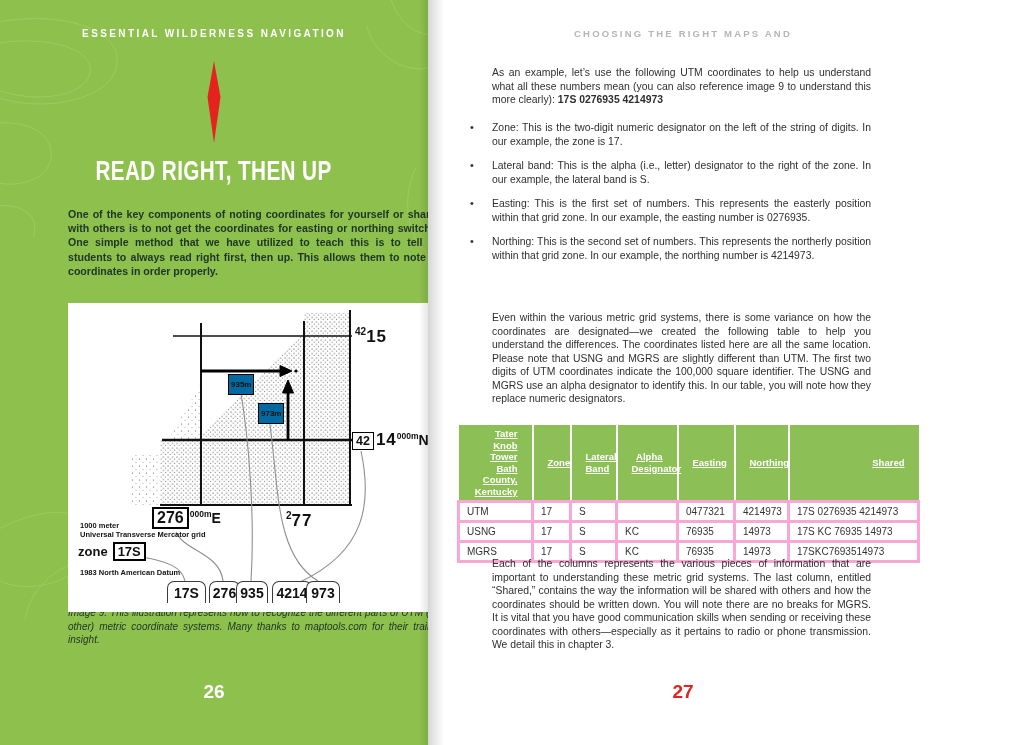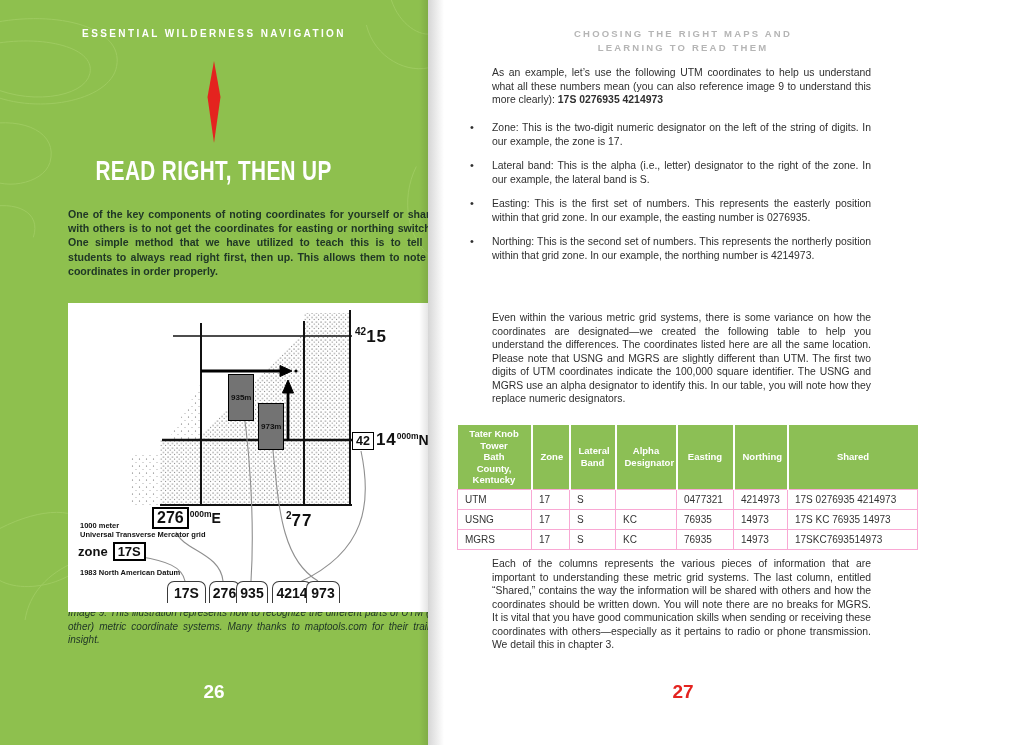--- a/index.html
+++ b/index.html
@@ -198,7 +198,6 @@
 <div class="page page-right">
   <div class="r-header">
     <div>CHOOSING THE RIGHT MAPS AND</div>
-    <div>LEARNING TO READ THEM</div>
   </div>
 
   <div class="r-block r-intro">

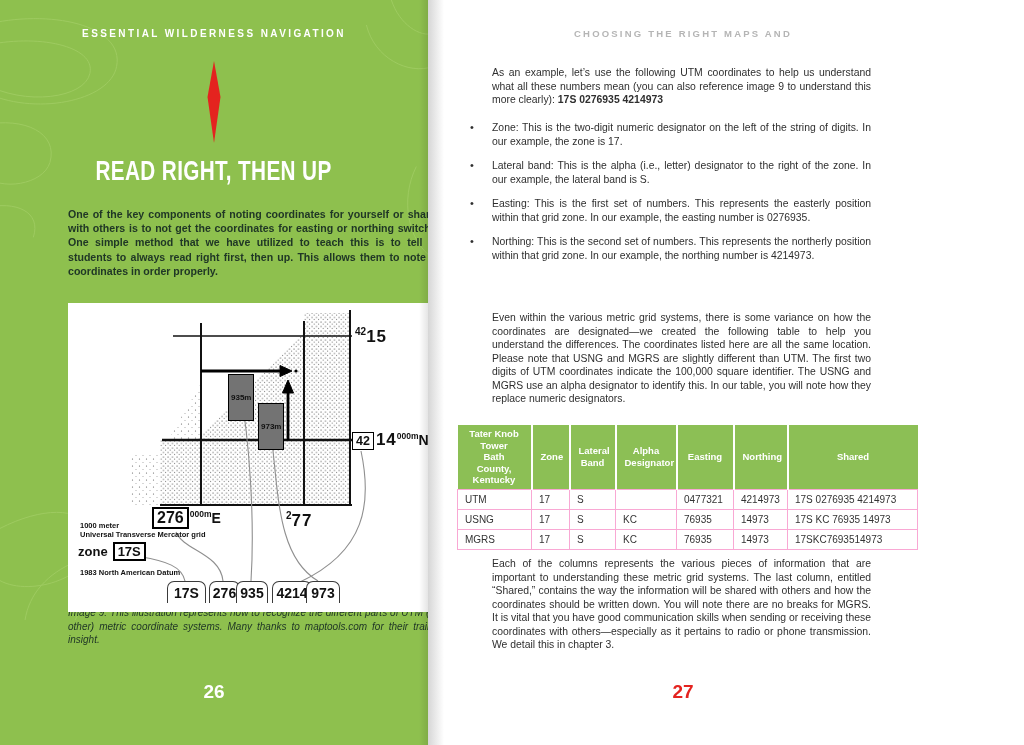--- a/index.html
+++ b/index.html
@@ -46,8 +46,8 @@
   .fx-zone{font-size:13px;font-weight:700;}
   .fx-zbox{display:inline-block;border:2px solid #000;font-size:13px;font-weight:700;
        padding:0 3px;margin-left:5px;background:#fff;}
-  .fx-mlabel{position:absolute;border:1.2px solid #000;background:#737373;font-size:8px;
-       font-weight:700;padding:18px 2px;color:#111;z-index:2;}
+  .fx-mlabel{position:absolute;border:1.2px solid #000;background:#0369a1;font-size:8px;
+       font-weight:700;padding:5px 2px;color:#111;z-index:2;}
   .fx-tab{position:absolute;top:278px;height:21px;border:1.5px solid #3a3a3a;border-bottom:none;
        border-radius:7px 7px 0 0;font-size:14px;font-weight:700;text-align:center;
        line-height:22px;color:#111;background:#fff;z-index:2;}

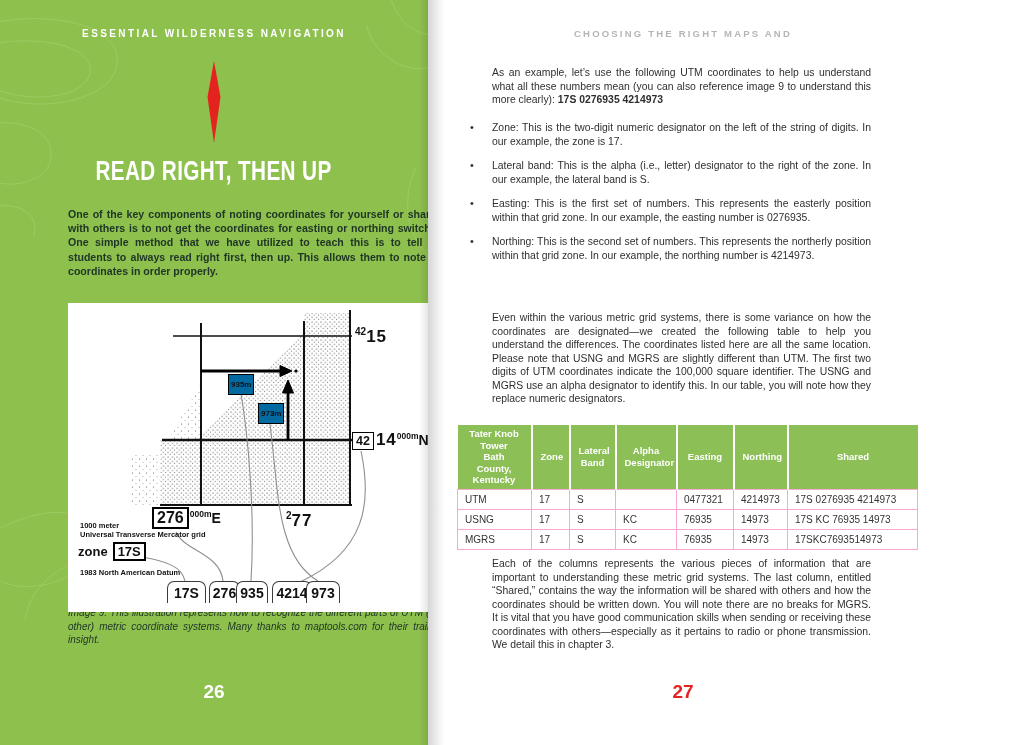--- a/index.html
+++ b/index.html
@@ -69,8 +69,8 @@
   table.utm{position:absolute;left:29px;top:425px;width:460px;border-collapse:collapse;
        table-layout:fixed;z-index:2;}
   table.utm thead tr{height:58px;}
-  table.utm th{background:#8cbf55;color:#fff;font-size:9.5px;font-weight:700;text-align:center;
-       vertical-align:middle;padding:3px 8px;white-space:pre-line;line-height:11.5px;}
+  table.utm th{background:#8cbf55;color:#fff;font-size:9.5px;font-weight:700;text-align:right;
+       vertical-align:middle;padding:3px 14px;white-space:pre-line;line-height:11.5px;text-decoration:underline;}
   table.utm th + th{border-left:2px solid #fff;}
   table.utm tbody tr{height:20px;}
   table.utm td{border:1px solid #f9a8d4;background:#fff;color:#333;font-size:10px;

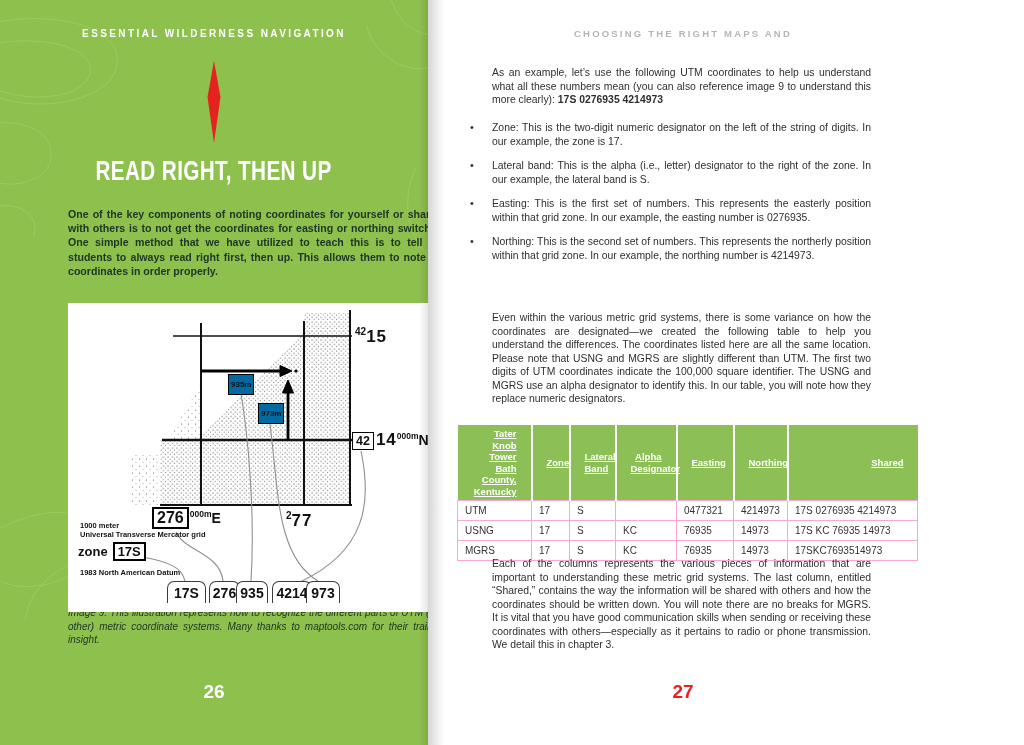--- a/index.html
+++ b/index.html
@@ -73,7 +73,7 @@
        vertical-align:middle;padding:3px 14px;white-space:pre-line;line-height:11.5px;text-decoration:underline;}
   table.utm th + th{border-left:2px solid #fff;}
   table.utm tbody tr{height:20px;}
-  table.utm td{border:1px solid #f9a8d4;background:#fff;color:#333;font-size:10px;
+  table.utm td{border:3px solid #f9a8d4;background:#fff;color:#333;font-size:10px;
        padding:2px 7px;vertical-align:middle;}
 </style>
 </head>

